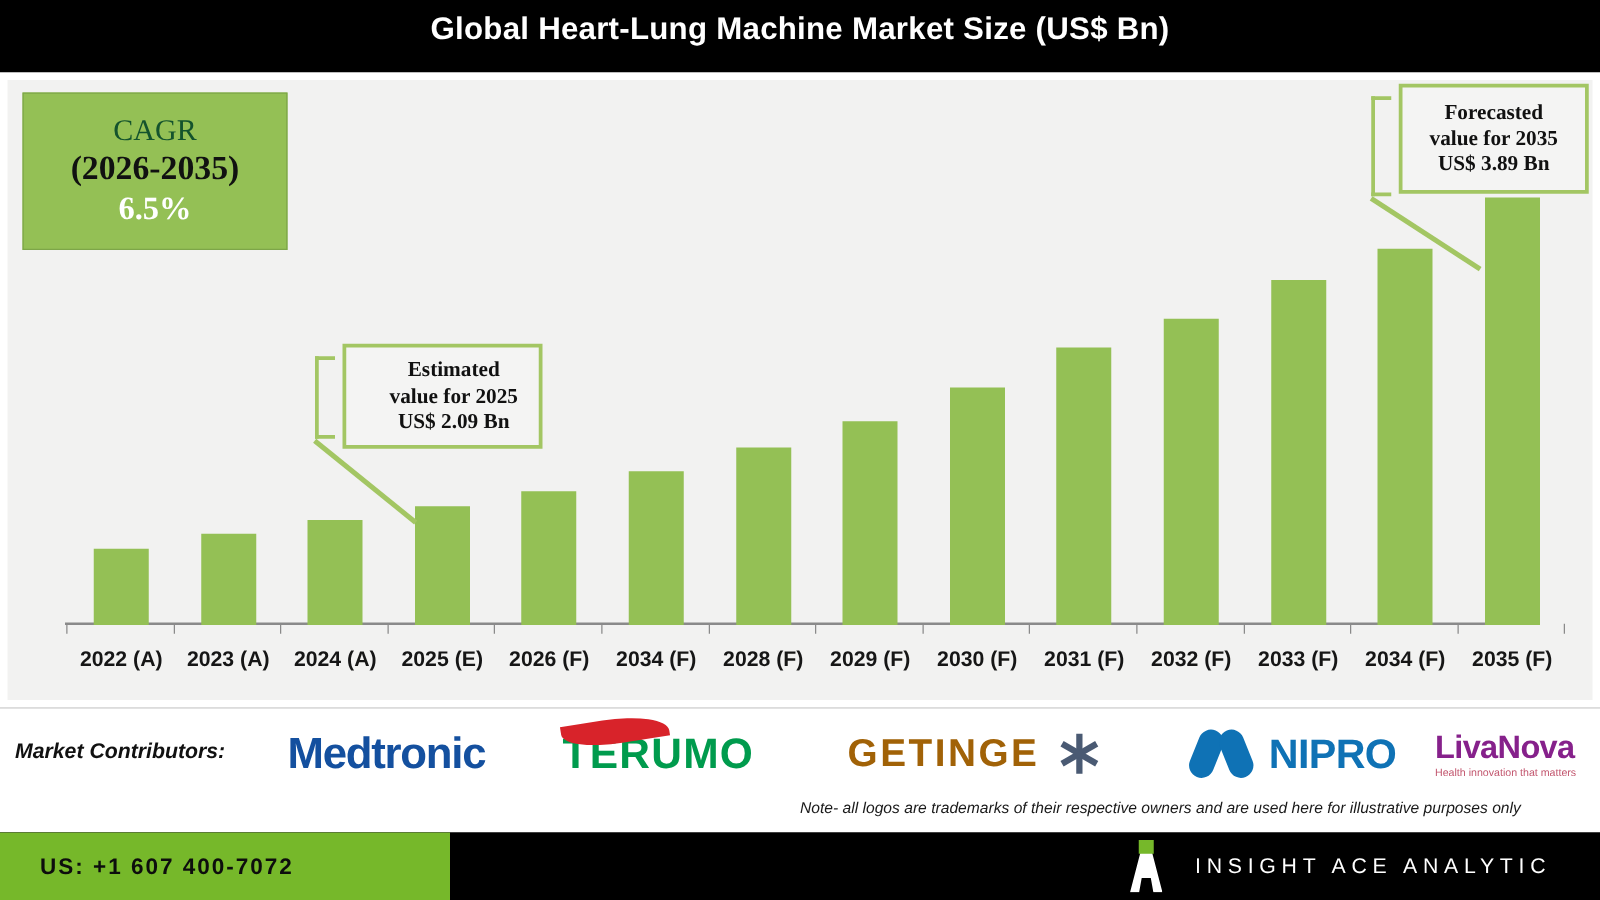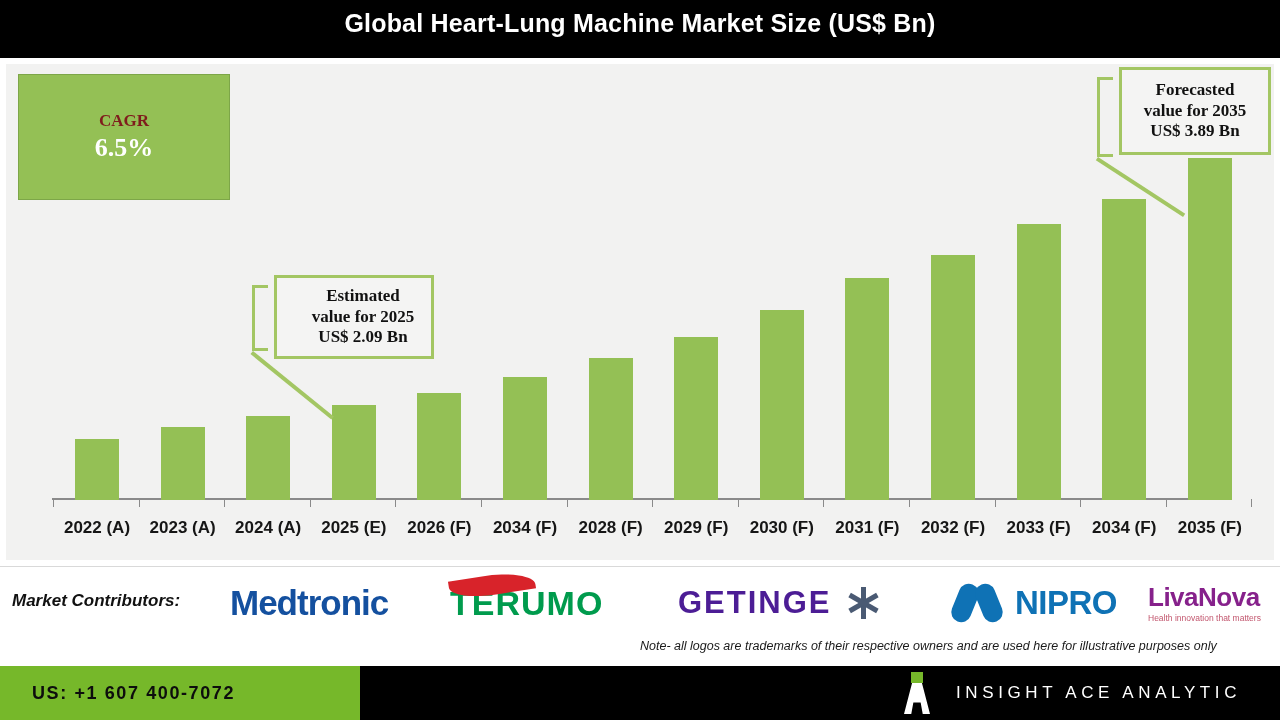--- a/index.html
+++ b/index.html
@@ -53,7 +53,7 @@
     display:flex; flex-direction:column; align-items:center; justify-content:center;
     font-family:"Liberation Serif", serif;
   }
-  .cagr-line1{ font-size:17px; font-weight:bold; color:#7f1d1d; line-height:1.12; }
+  .cagr-line1{ font-size:24px; font-weight:normal; color:#14532d; line-height:1.12; }
   .cagr-line2{ font-size:27px; font-weight:bold; color:#111; line-height:1.12; }
   .cagr-value{ font-size:26px; font-weight:bold; color:#ffffff; line-height:1.2; margin-top:2px;}
 

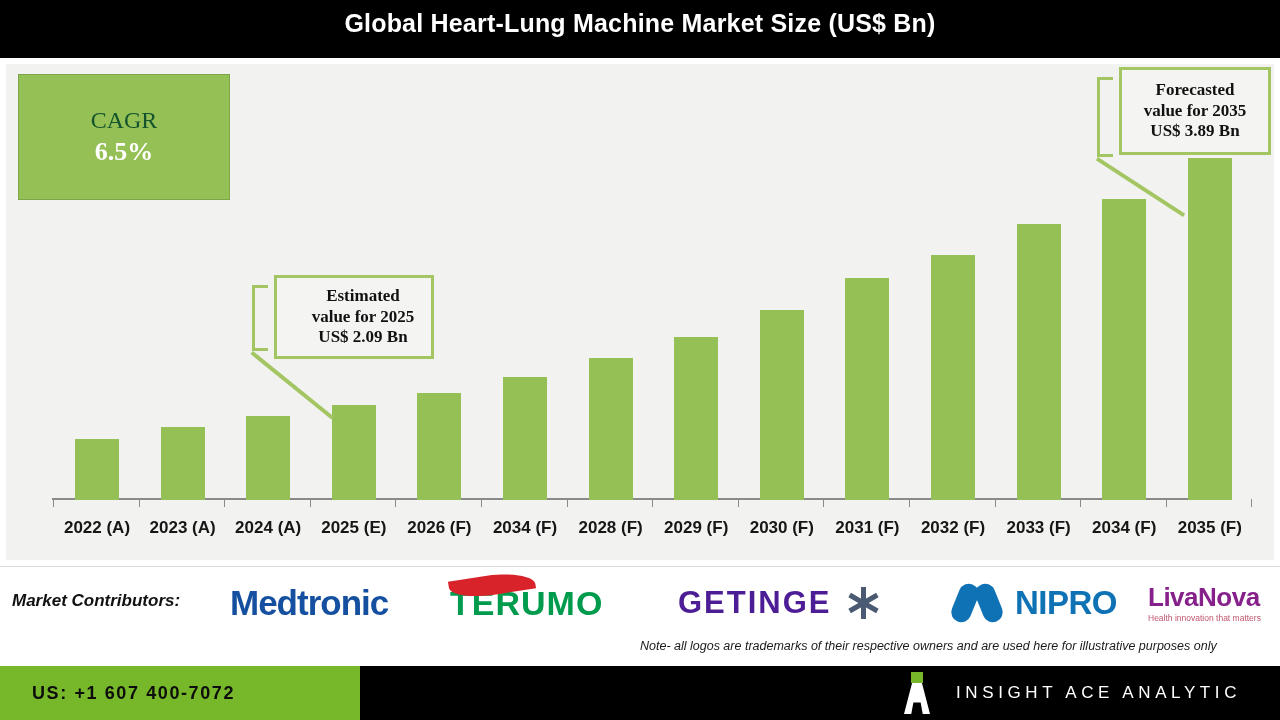--- a/index.html
+++ b/index.html
@@ -204,6 +204,7 @@
 
   <div class="cagr-box">
     <div class="cagr-line1">CAGR</div>
+    <div class="cagr-line2">(2026-2035)</div>
     <div class="cagr-value">6.5%</div>
   </div>
 

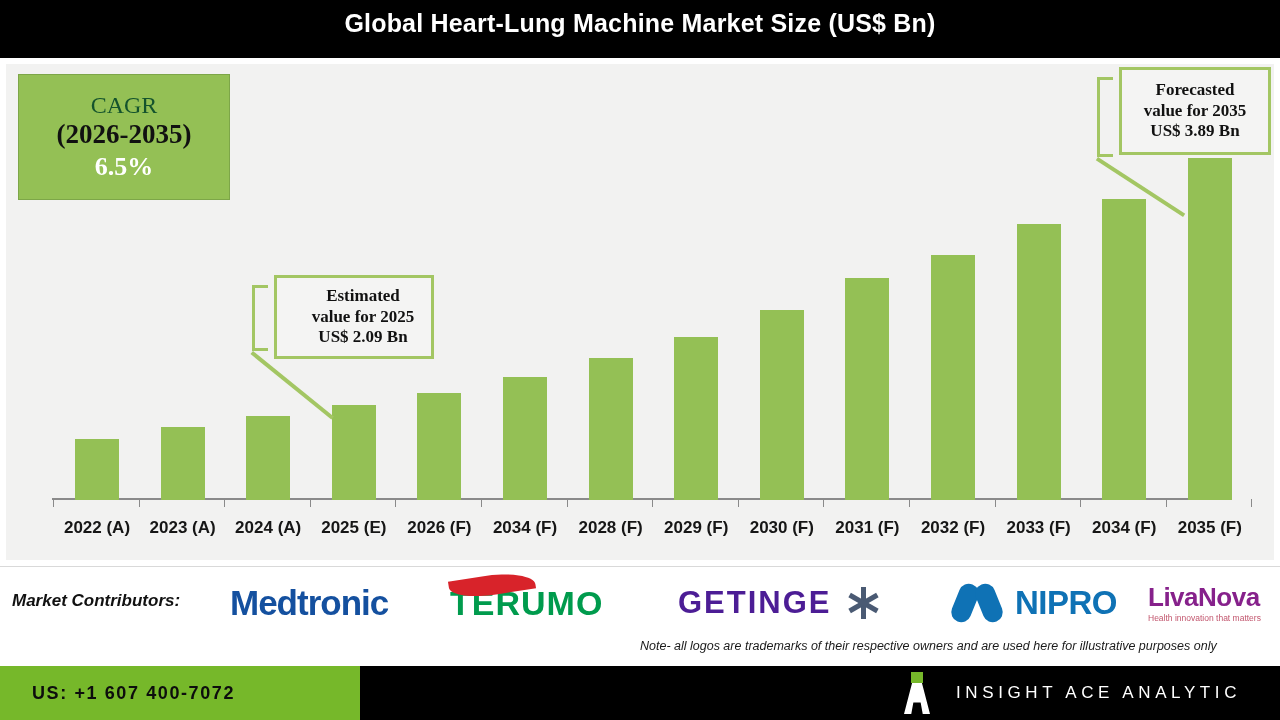--- a/index.html
+++ b/index.html
@@ -93,7 +93,7 @@
      transform:rotate(-9deg); }
 
   .lg-getinge{ left:678px; }
-  .lg-getinge .tx{ font-size:31px; font-weight:bold; color:#4c1d95;
+  .lg-getinge .tx{ font-size:31px; font-weight:bold; color:#a16207;
      font-family:"Liberation Sans", sans-serif; letter-spacing:2px; }
   .aster{ margin-left:14px; position:relative; width:34px; height:34px; }
   .aster i{ position:absolute; left:15px; top:1px; width:5px; height:32px;

